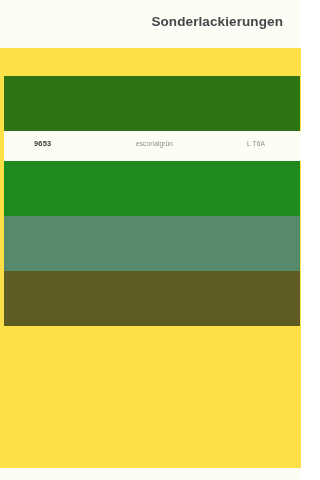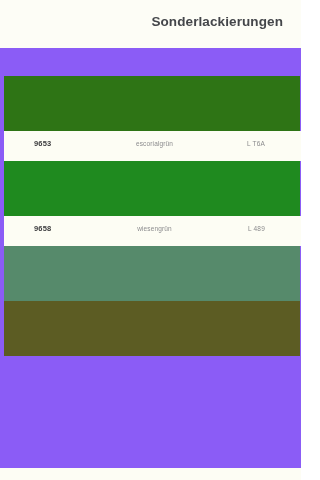--- a/index.html
+++ b/index.html
@@ -109,7 +109,7 @@
 </head>
 <body>
 
-<div class="page" style="background: #8b5cf6;">
+<div class="page" style="background: #fde047;">
 
   <div class="scan-artifact"></div>
 

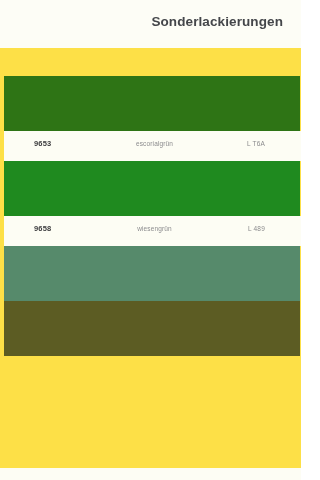--- a/index.html
+++ b/index.html
@@ -130,11 +130,6 @@
 
     <div class="swatch-row">
       <div class="swatch-color" id="sw1" style="background: rgb(31, 138, 31);"></div>
-      <div class="swatch-label" style="background: rgb(253, 253, 244);">
-        <span class="lbl-code">9658</span>
-        <span class="lbl-name">wiesengrün</span>
-        <span class="lbl-ref">L 489</span>
-      </div>
     </div>
 
     <div class="swatch-row">

